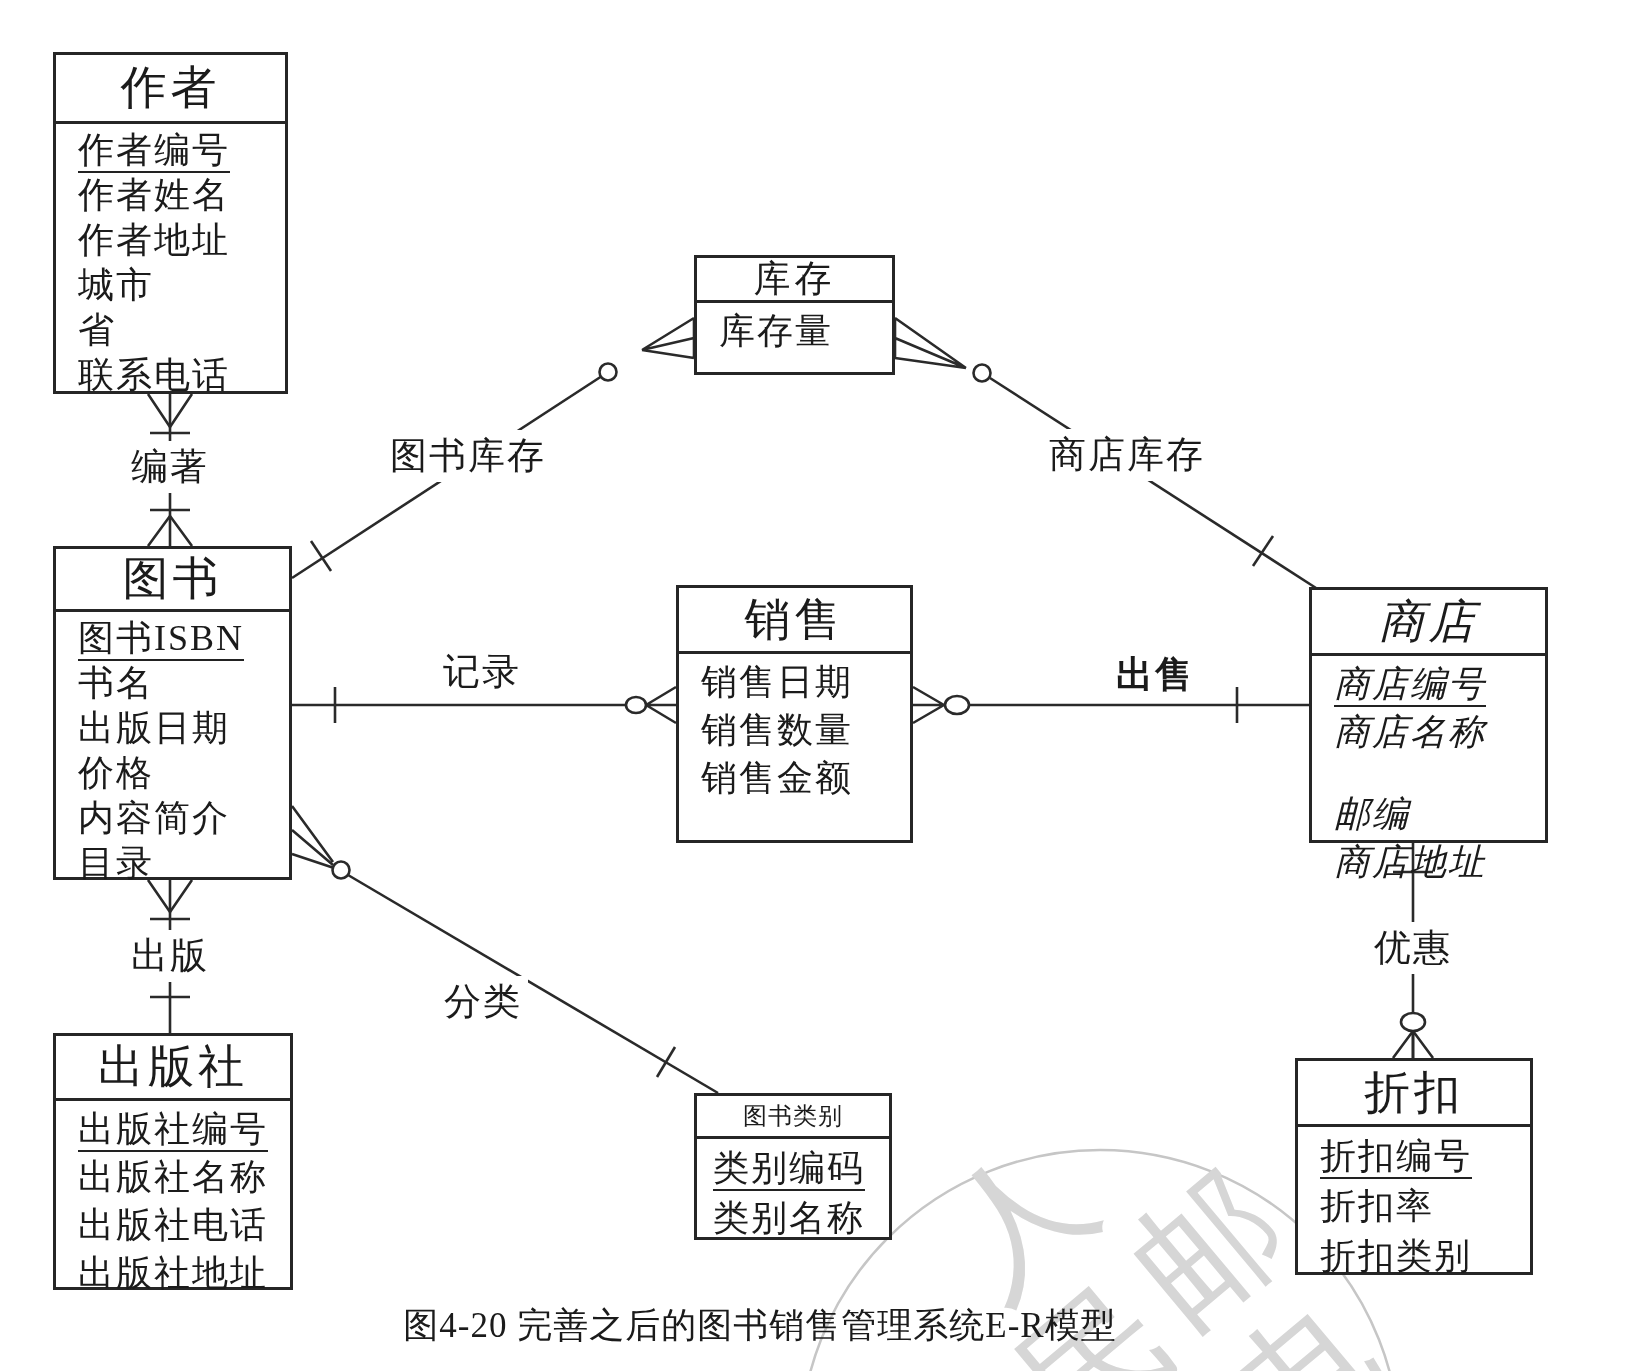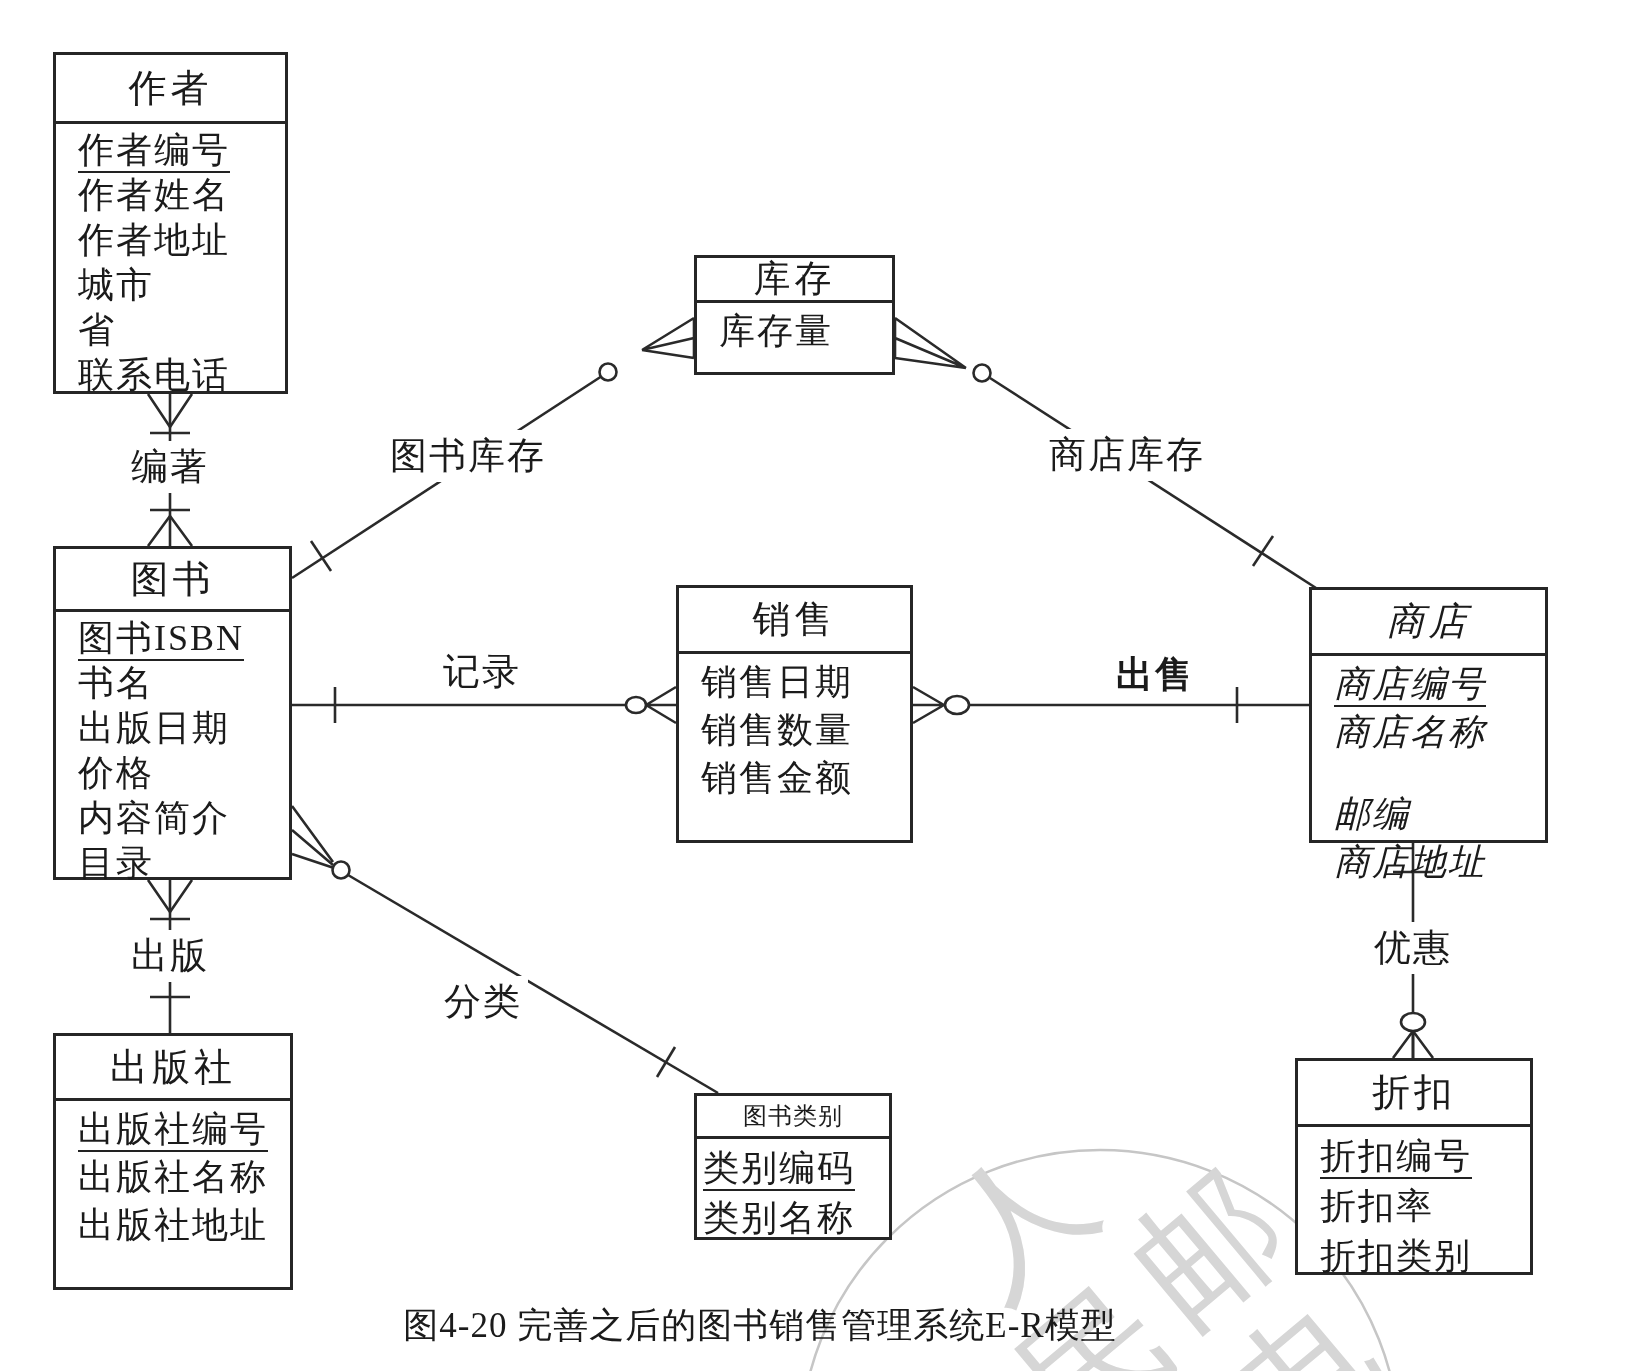--- a/index.html
+++ b/index.html
@@ -22,7 +22,7 @@
   }
   .entity-title{
     border-bottom:3px solid #262626;text-align:center;
-    font-size:38px;letter-spacing:4px;
+    font-size:46px;letter-spacing:4px;
     display:flex;align-items:center;justify-content:center;
   }
   .attrs{padding:4px 8px 0 22px;}

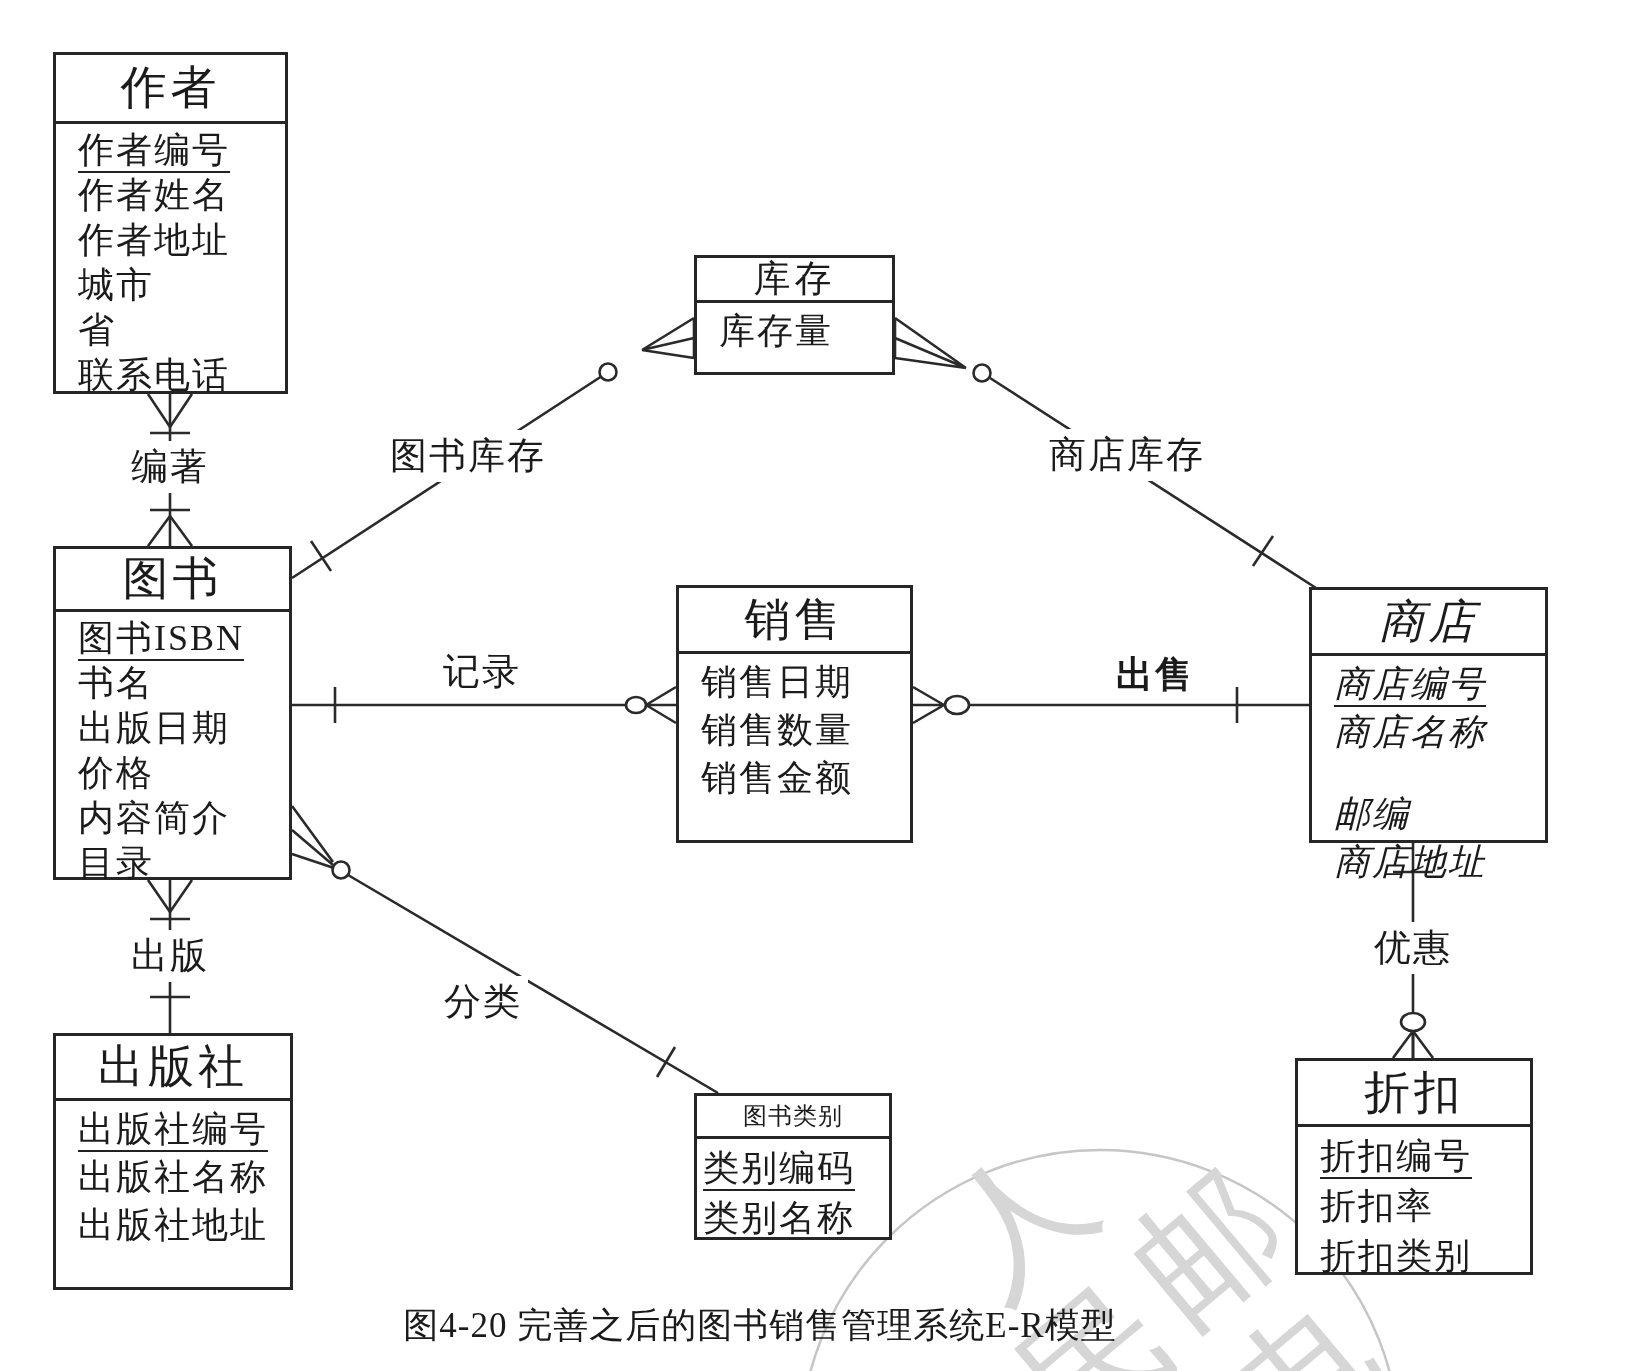--- a/index.html
+++ b/index.html
@@ -174,7 +174,7 @@
 
   <div class="entity" style="left:694px;top:1093px;width:198px;height:147px;">
     <div class="entity-title" style="height:40px;font-size:24px;letter-spacing:1px;">图书类别</div>
-    <div class="attrs" style="padding-left:6px;">
+    <div class="attrs" style="padding-left:16px;">
       <div class="attr" style="line-height:50px;"><span class="pk">类别编码</span></div>
       <div class="attr" style="line-height:50px;"><span>类别名称</span></div>
     </div>

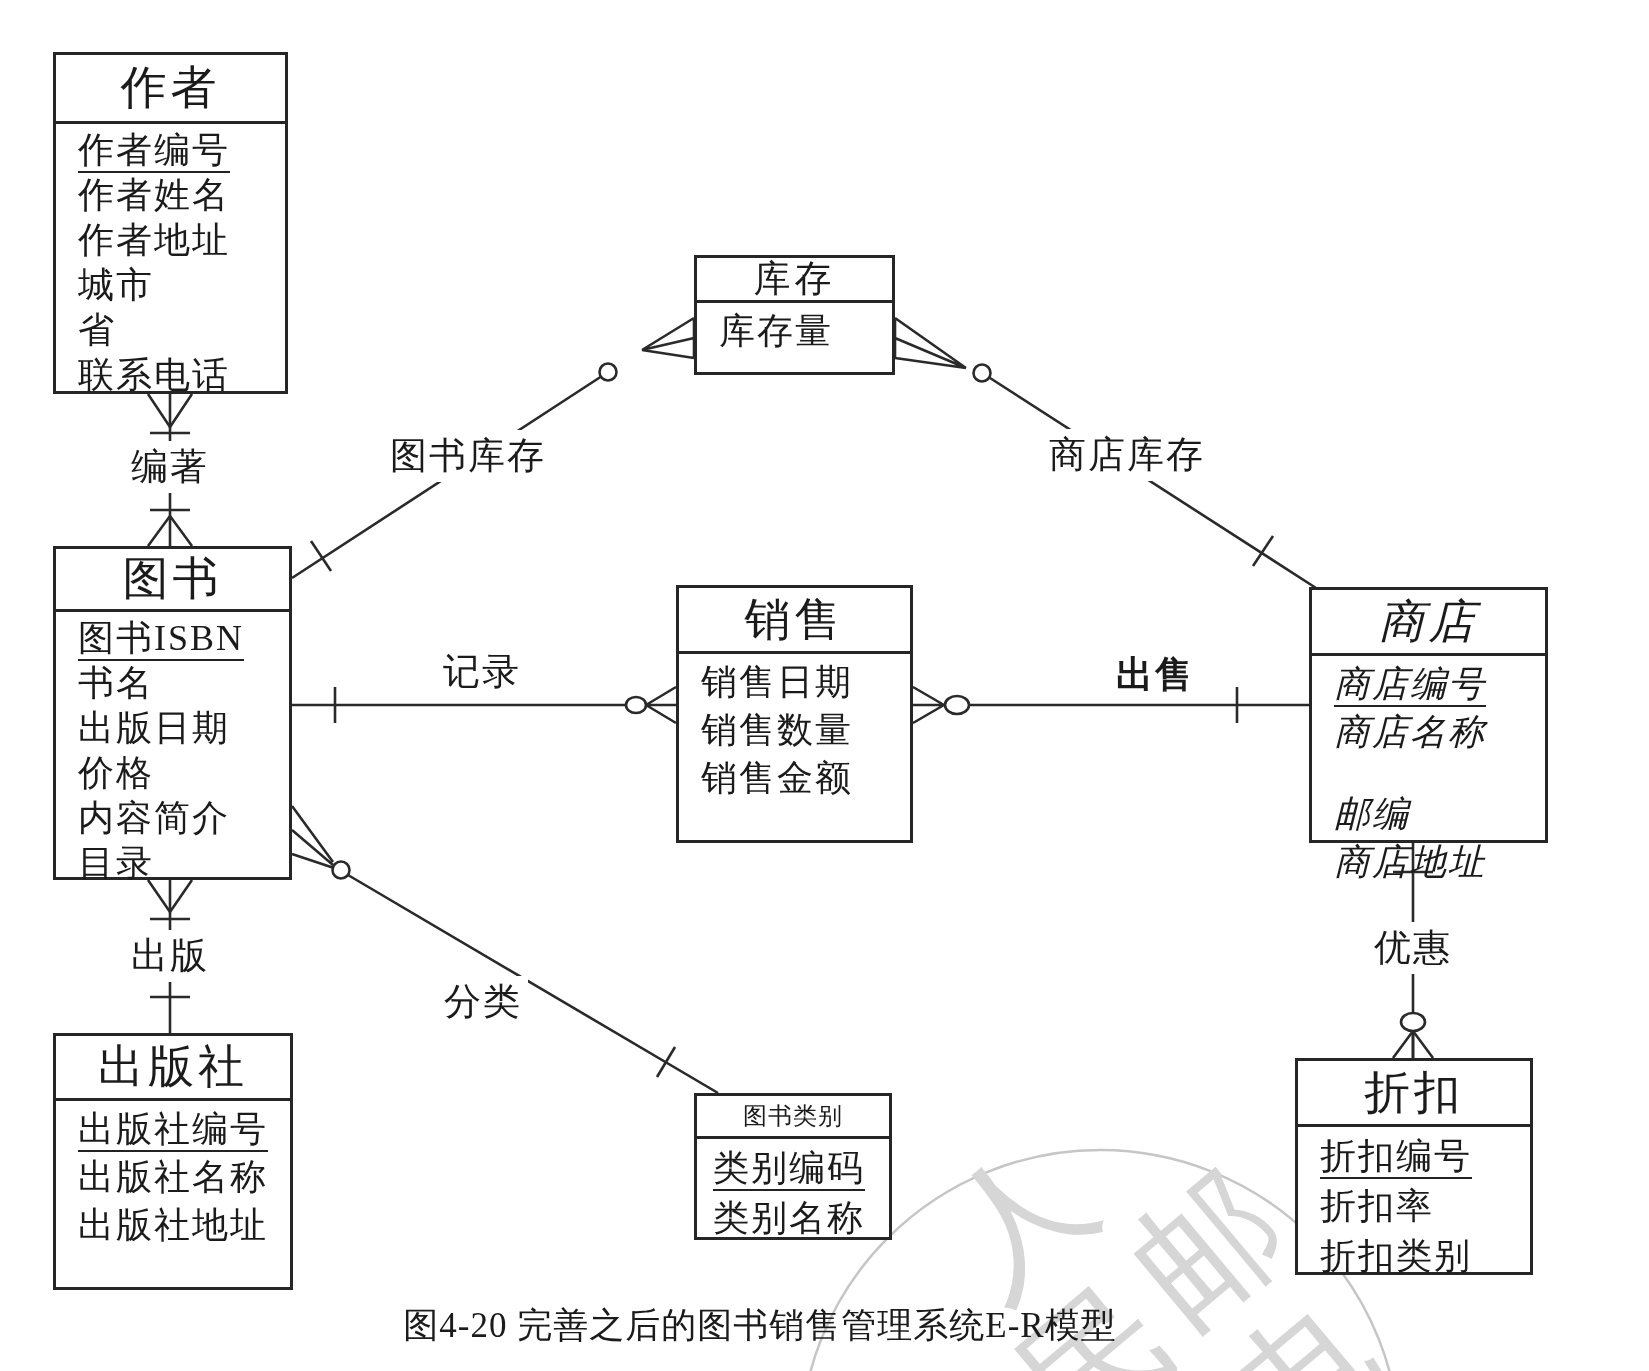--- a/index.html
+++ b/index.html
@@ -168,6 +168,7 @@
     <div class="attrs">
       <div class="attr" style="line-height:48px;"><span class="pk">出版社编号</span></div>
       <div class="attr" style="line-height:48px;"><span>出版社名称</span></div>
+      <div class="attr" style="line-height:48px;"><span>出版社电话</span></div>
       <div class="attr" style="line-height:48px;"><span>出版社地址</span></div>
     </div>
   </div>

